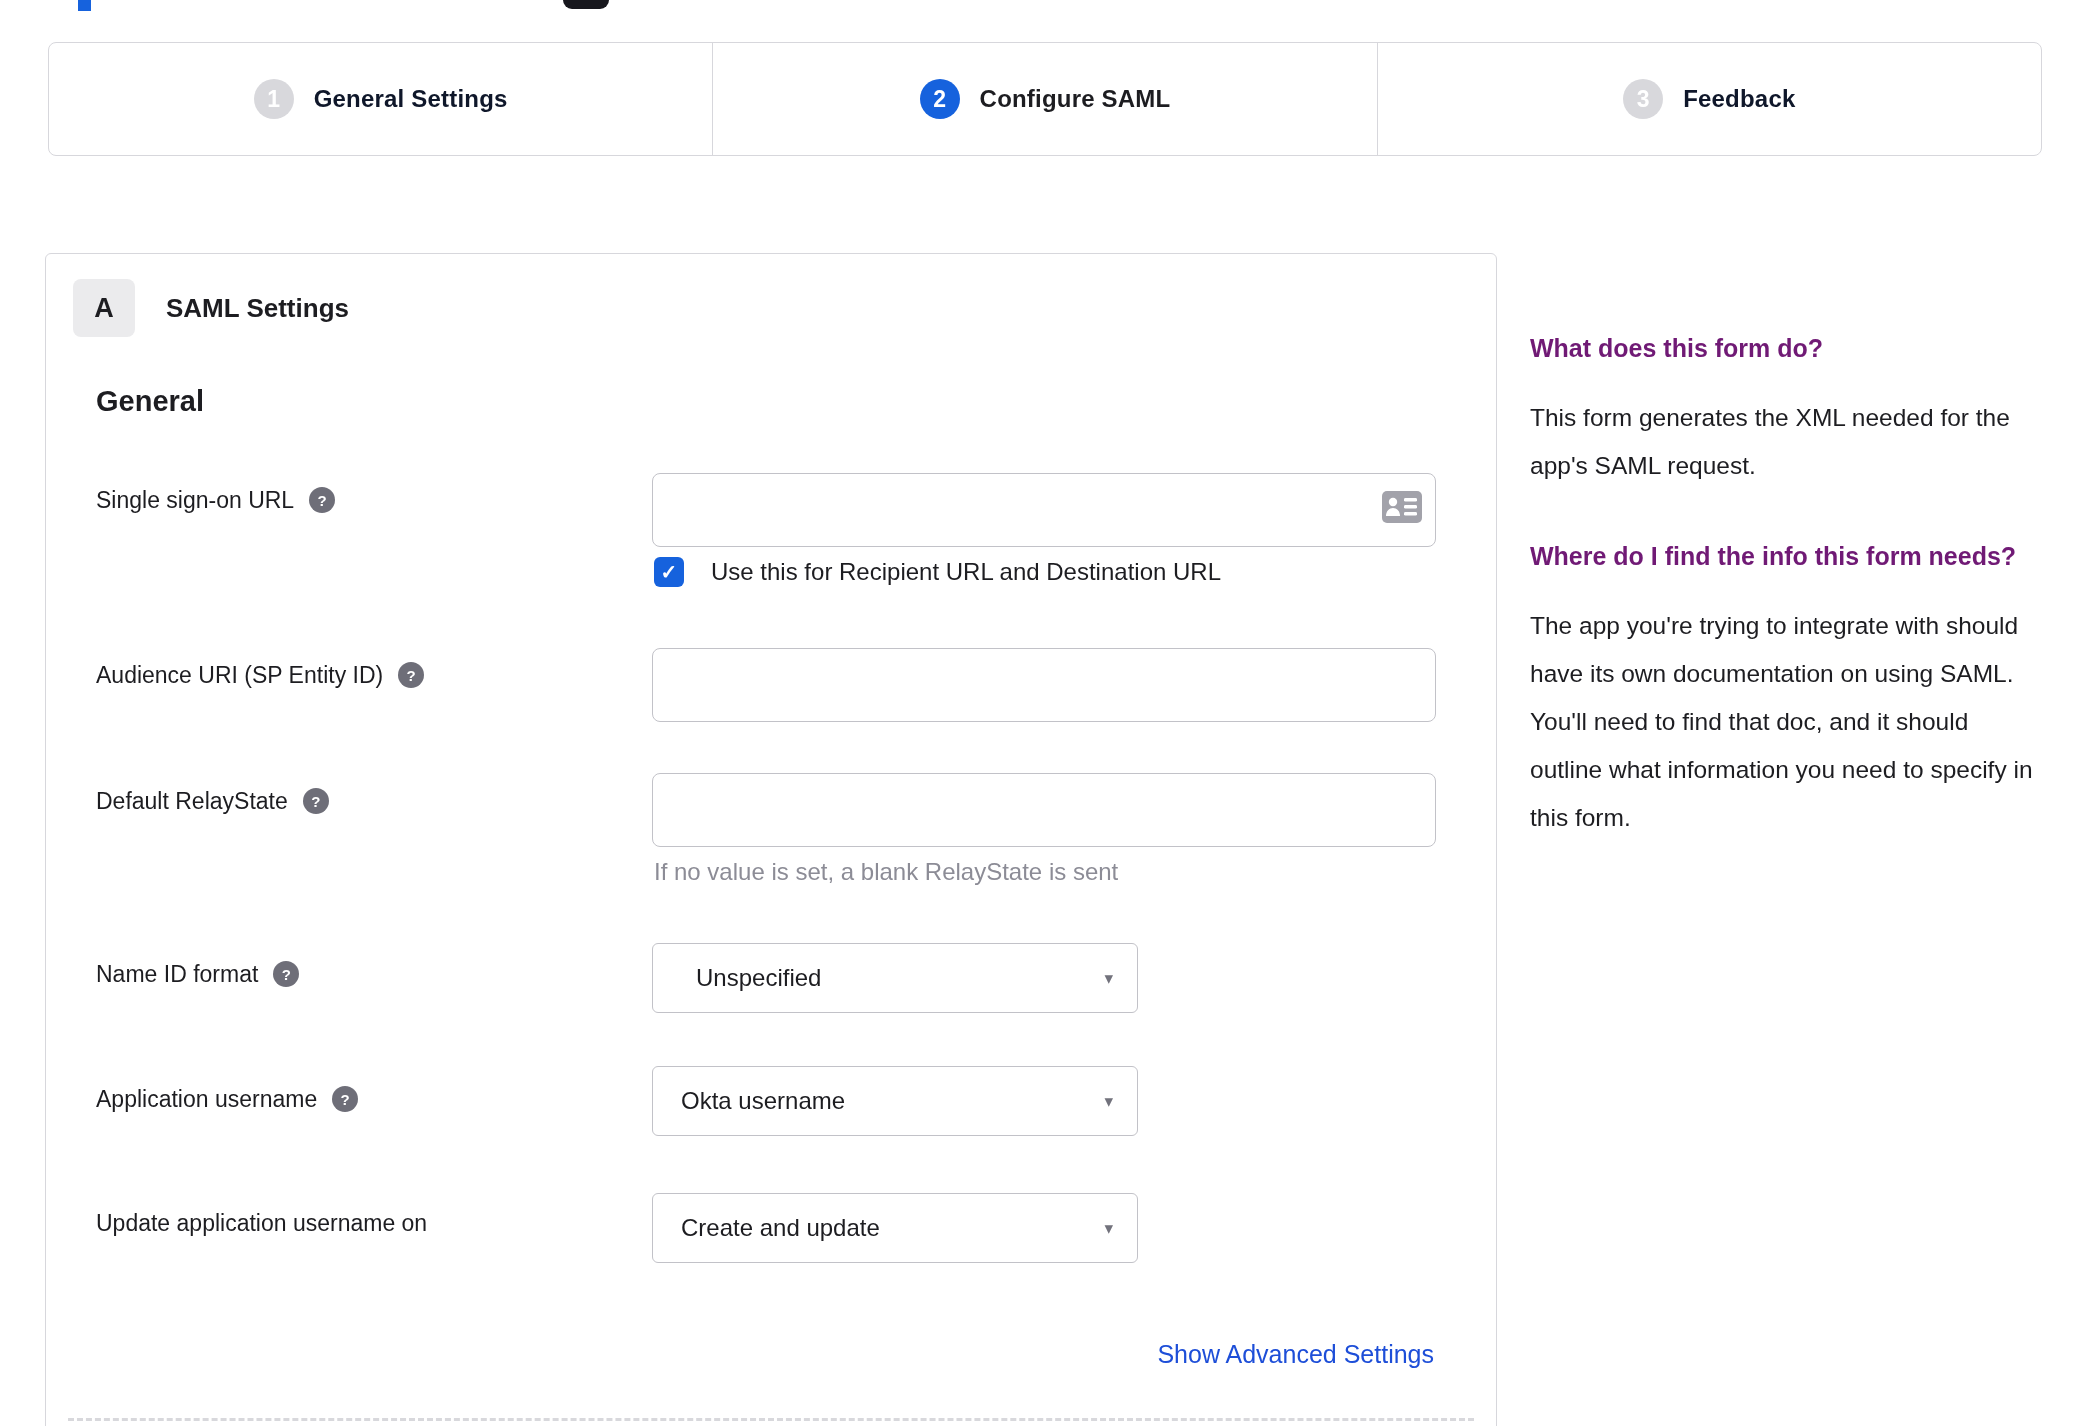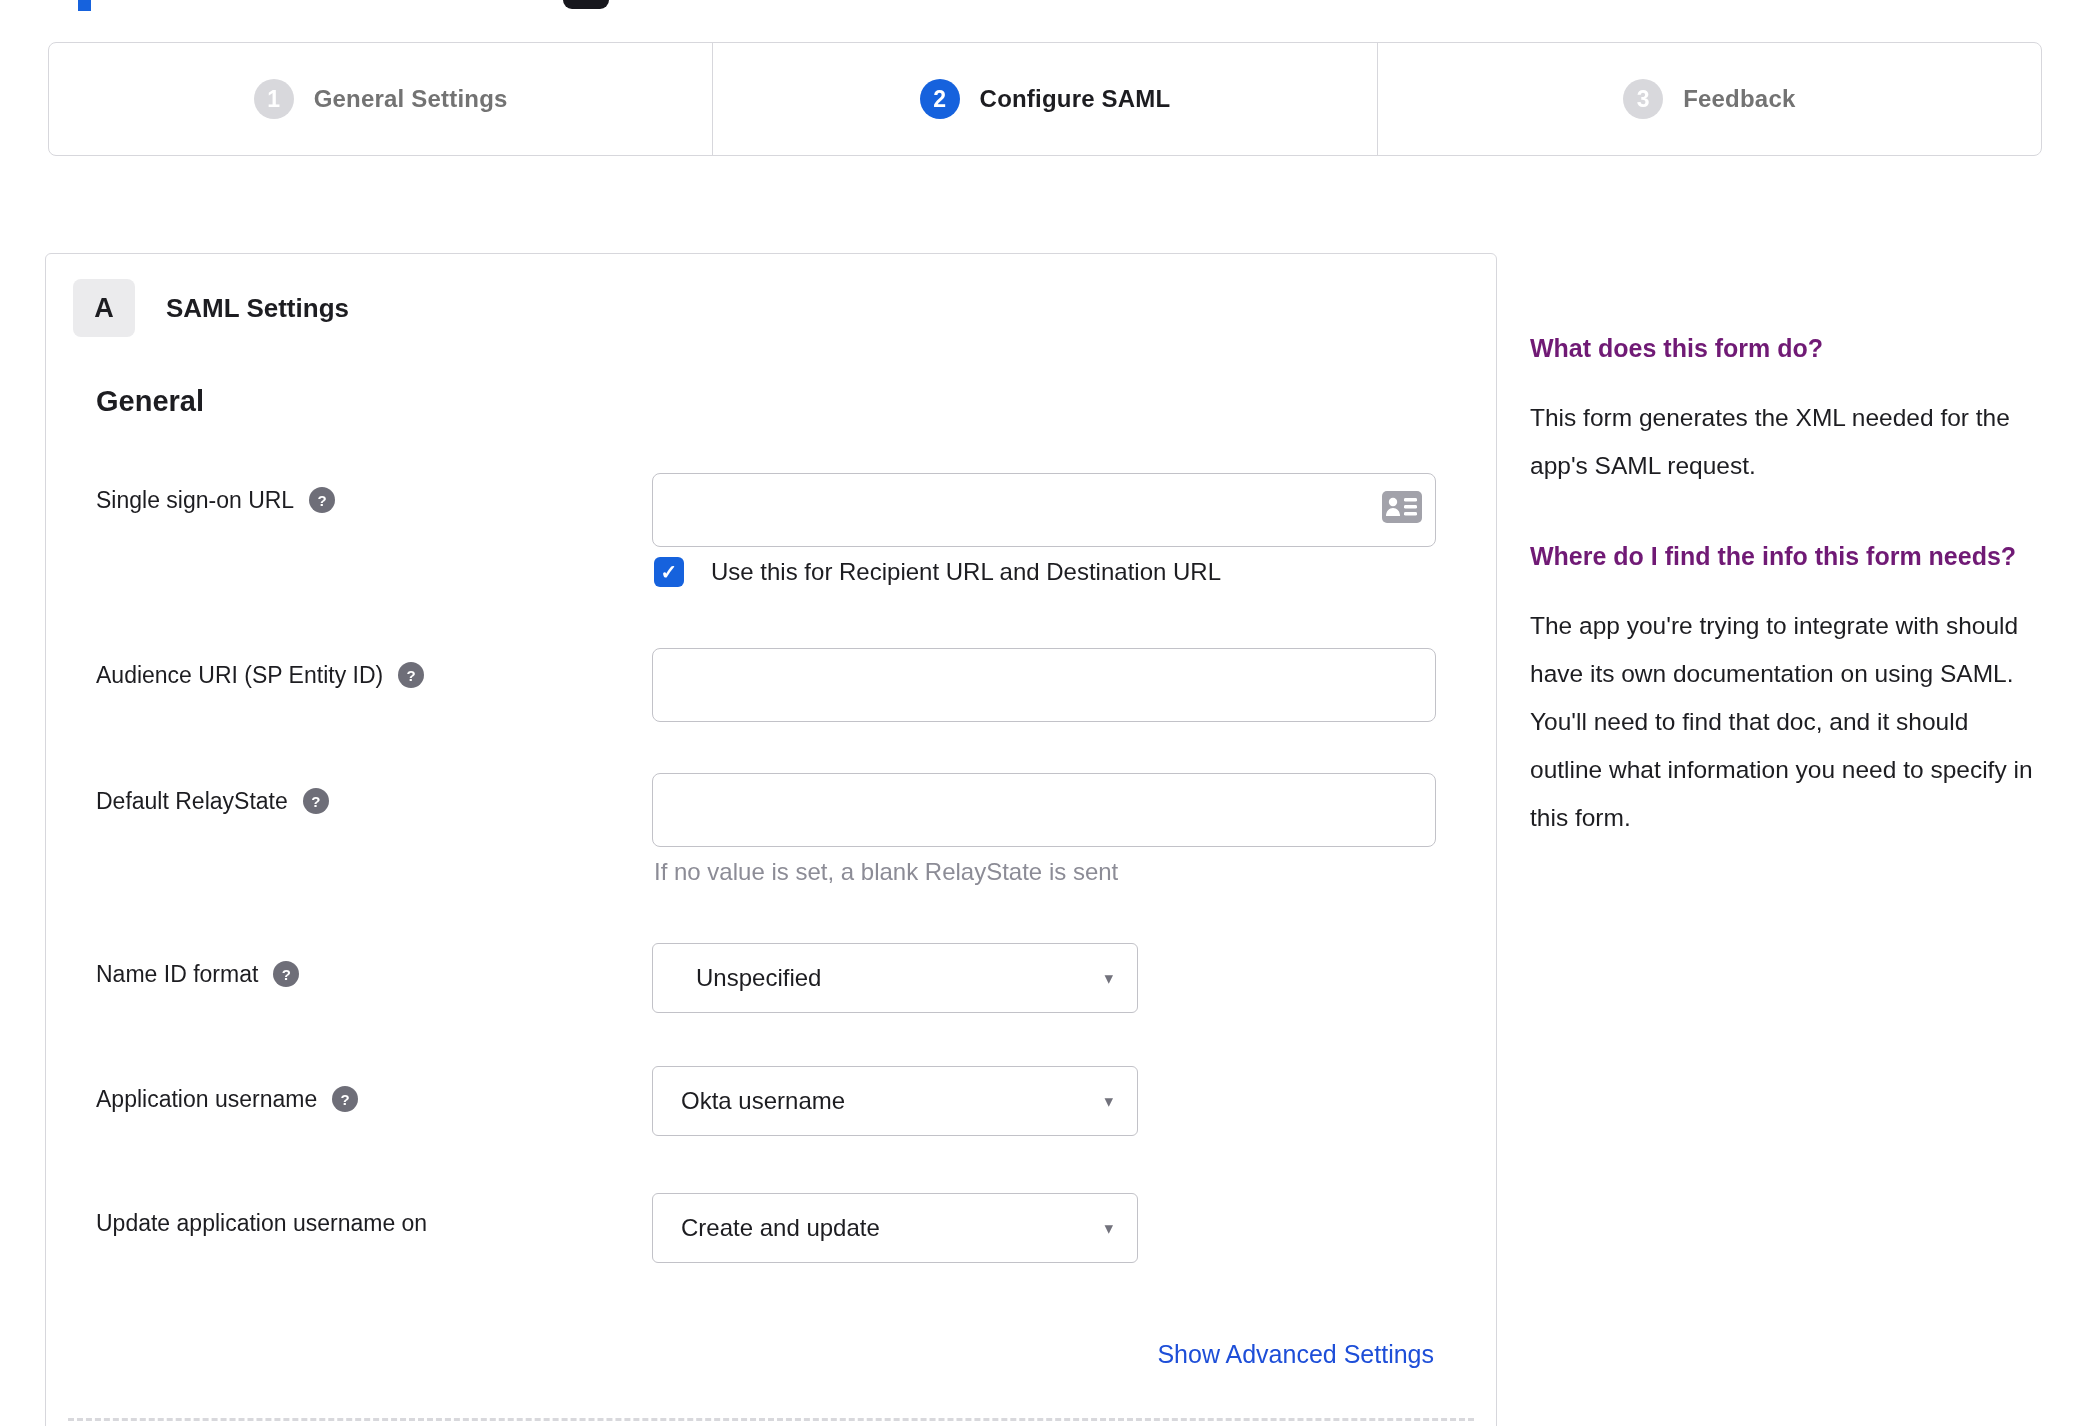--- a/index.html
+++ b/index.html
@@ -27,7 +27,7 @@
     font-size:23px; font-weight:700; flex:0 0 auto;
   }
   .step.active .step-circle { background:#1662dd; }
-  .step-label { font-size:24px; font-weight:700; color:#737373; letter-spacing:.2px; }
+  .step-label { font-size:24px; font-weight:700; color:#0f172a; letter-spacing:.2px; }
   .step.active .step-label { color:#1d1d21; }
 
   

